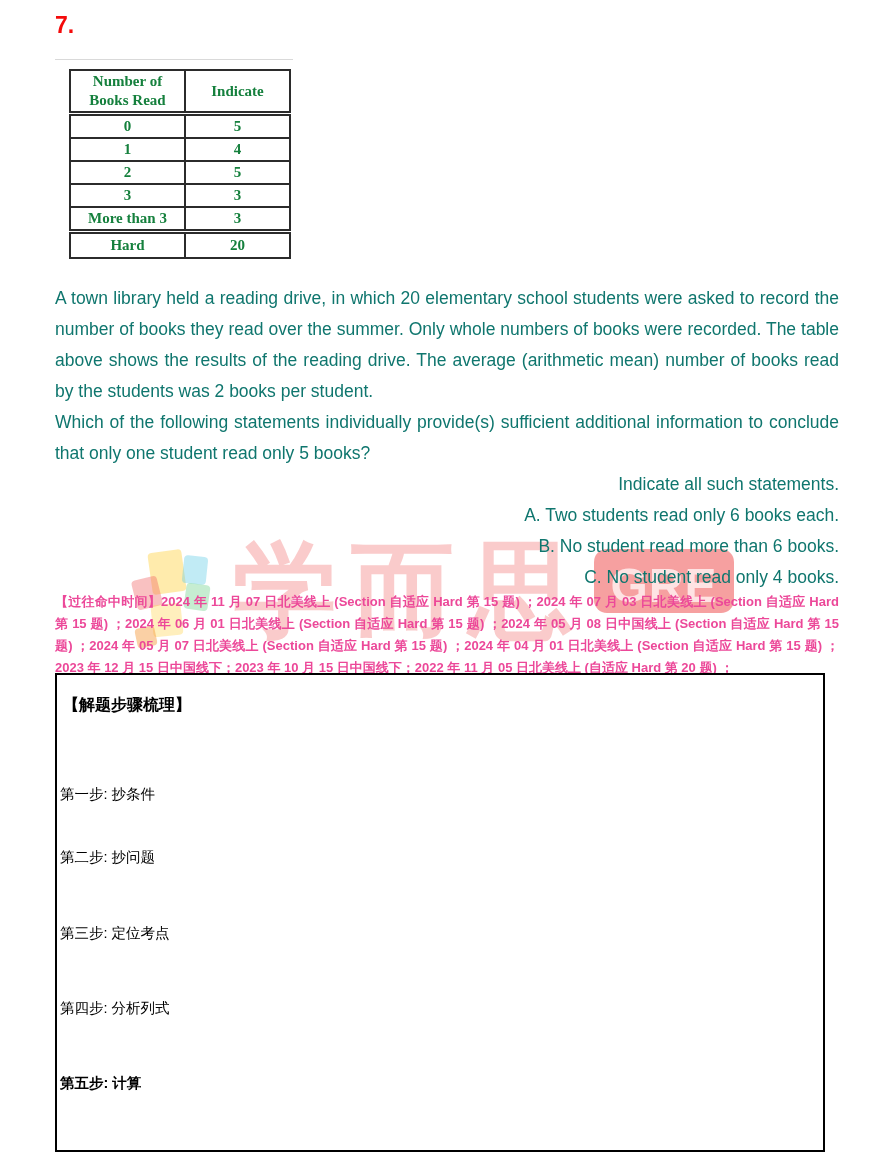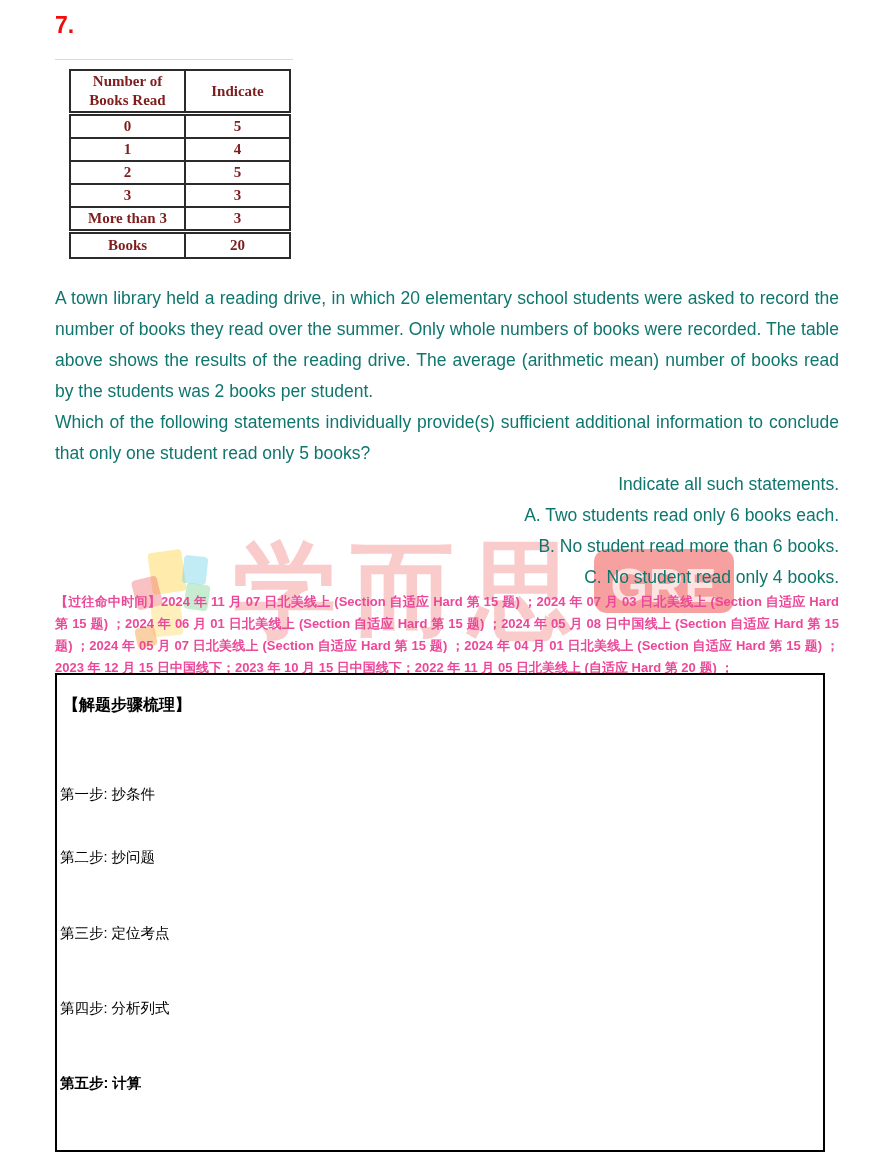--- a/index.html
+++ b/index.html
@@ -48,7 +48,7 @@
   }
   
   #freq-table{left:69px;top:69px;border-collapse:collapse;background:#fff;
-    font-family:"Liberation Serif","DejaVu Serif",serif;font-weight:bold;color:#7f1d1d;}
+    font-family:"Liberation Serif","DejaVu Serif",serif;font-weight:bold;color:#15803d;}
   #freq-table td{
     border:2px solid #2b2b2b;
     text-align:center;vertical-align:middle;

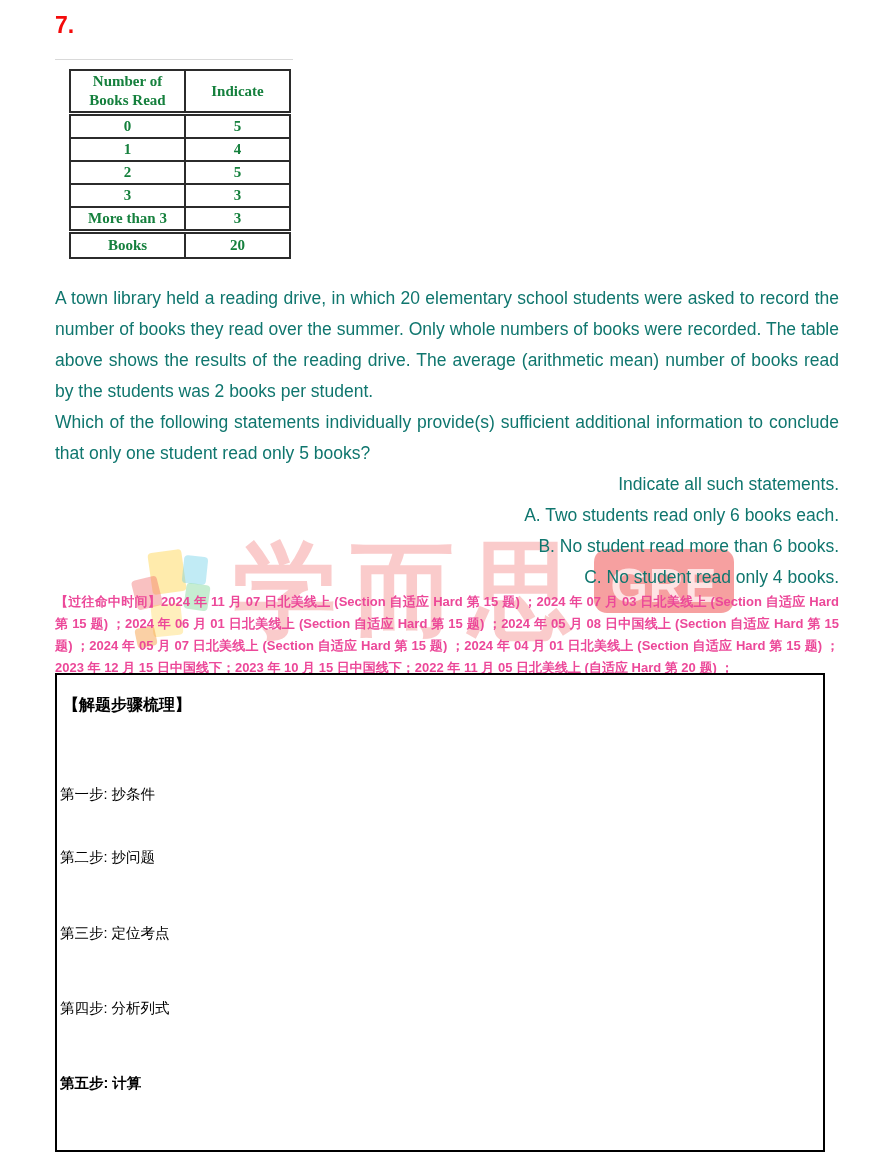--- a/index.html
+++ b/index.html
@@ -140,7 +140,7 @@
       <td>3</td>
     </tr>
     <tr class="totalr">
-      <td>Books</td>
+      <td>Hard</td>
       <td>20</td>
     </tr>
   </tbody>

